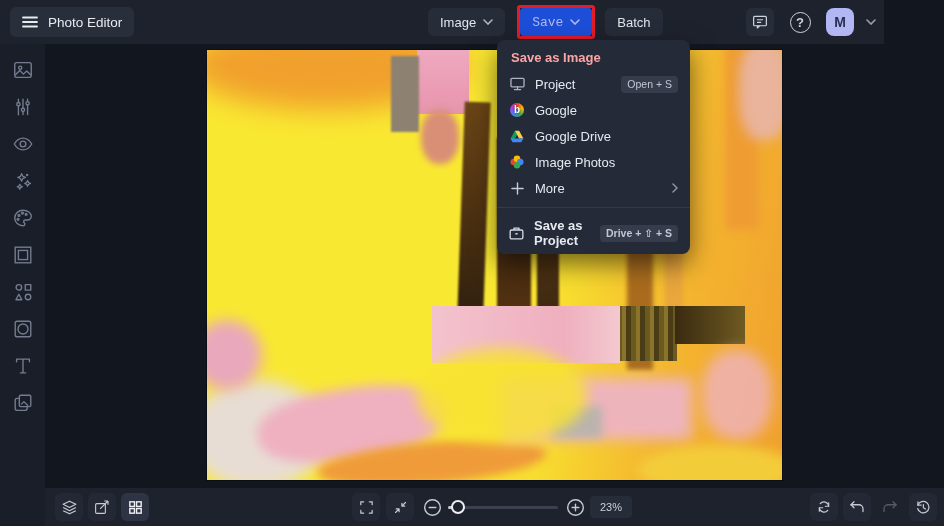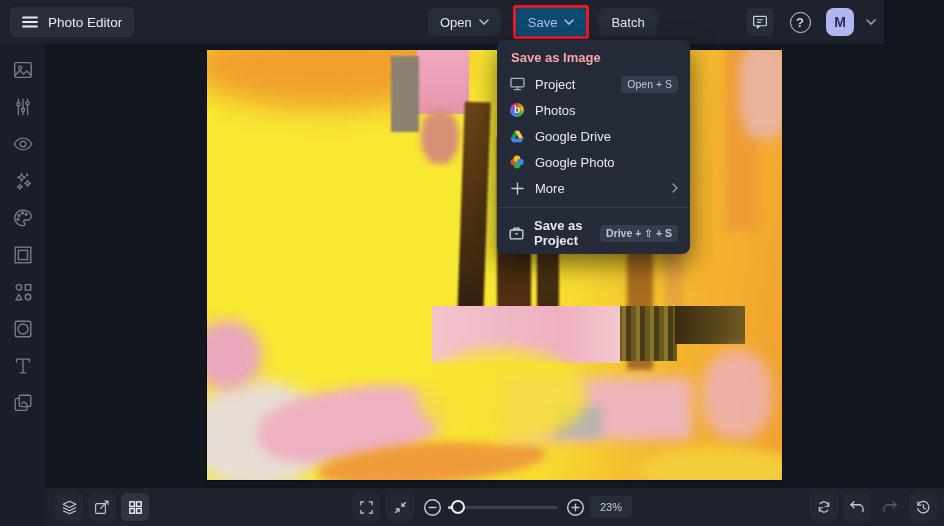--- a/index.html
+++ b/index.html
@@ -114,7 +114,7 @@
 
     <div class="center-group">
       <div class="tb-btn">
-        <span>Open</span>
+        <span>Image</span>
         <span class="chev">
           <svg width="10" height="6" viewBox="0 0 10 6" fill="none" stroke="#aeb3c2" stroke-width="1.6" stroke-linecap="round">
               <path d="M1 1l4 4 4-4"></path>

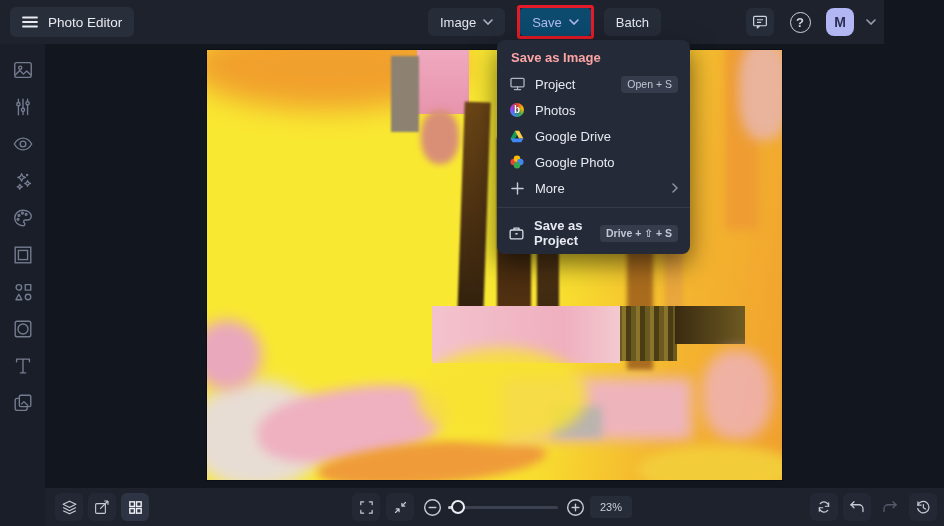--- a/index.html
+++ b/index.html
@@ -15,7 +15,7 @@
   .tb-btn { height:28px; background:#272c39; border-radius:6px; color:#e2e5ec; font-size:13px;
     display:flex; align-items:center; gap:7px; padding:0 12px; cursor:pointer; white-space:nowrap; }
   .save-annotation { border:3px solid #e41b28; border-radius:3px; margin:0 10px 0 12px; }
-  .tb-btn.save { background:#0c4a6e; color:#b3b9ee; border-radius:4px; }
+  .tb-btn.save { background:#1d4ed8; color:#b3b9ee; border-radius:4px;font-family:Liberation Mono, monospace; }
   .right-group { position:absolute; right:8px; top:8px; display:flex; align-items:center; gap:12px; }
   .icon-btn { width:28px; height:28px; background:#272c39; border-radius:6px; display:flex;
     align-items:center; justify-content:center; color:#cfd3dd; cursor:pointer; }

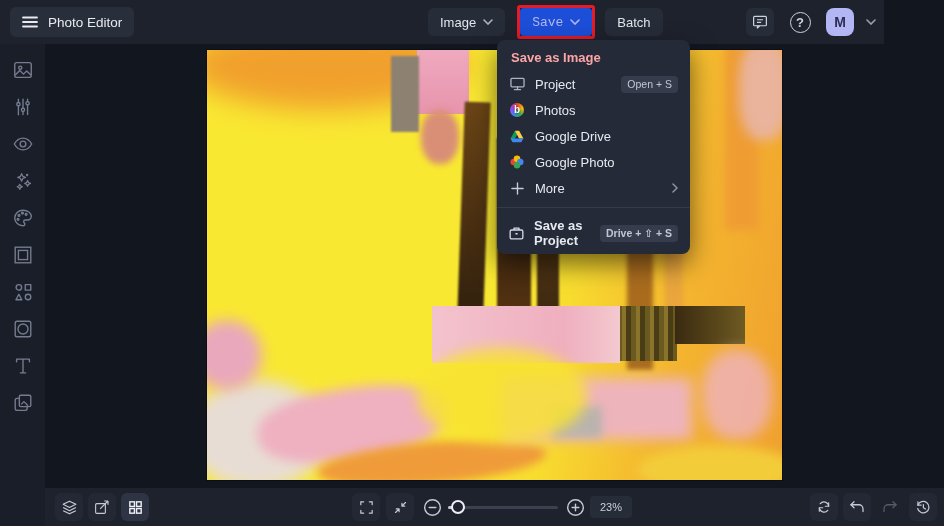--- a/index.html
+++ b/index.html
@@ -283,7 +283,7 @@
             <span>b</span>
           </span>
       </span>
-      <span>Photos</span>
+      <span>Google</span>
     </div>
 
     <div class="menu-item">

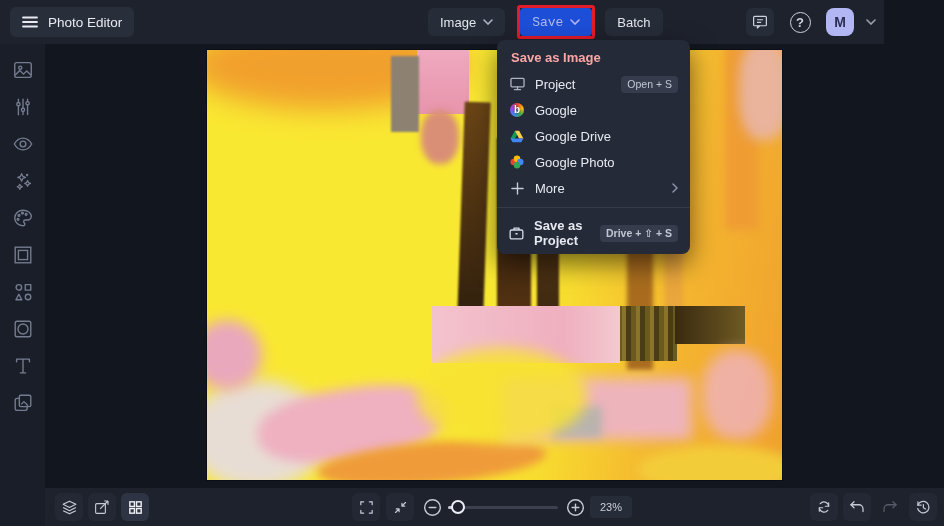--- a/index.html
+++ b/index.html
@@ -306,7 +306,7 @@
           <circle cx="9" cy="13.2" r="4.2" fill="#34a853"></circle>
         </svg>
       </span>
-      <span>Google Photo</span>
+      <span>Image Photos</span>
     </div>
 
     <div class="menu-item">

